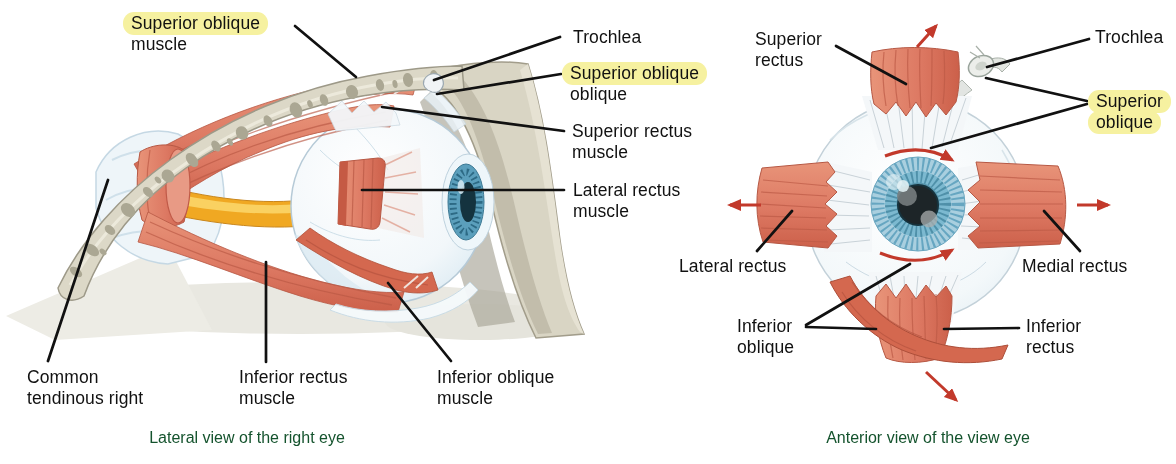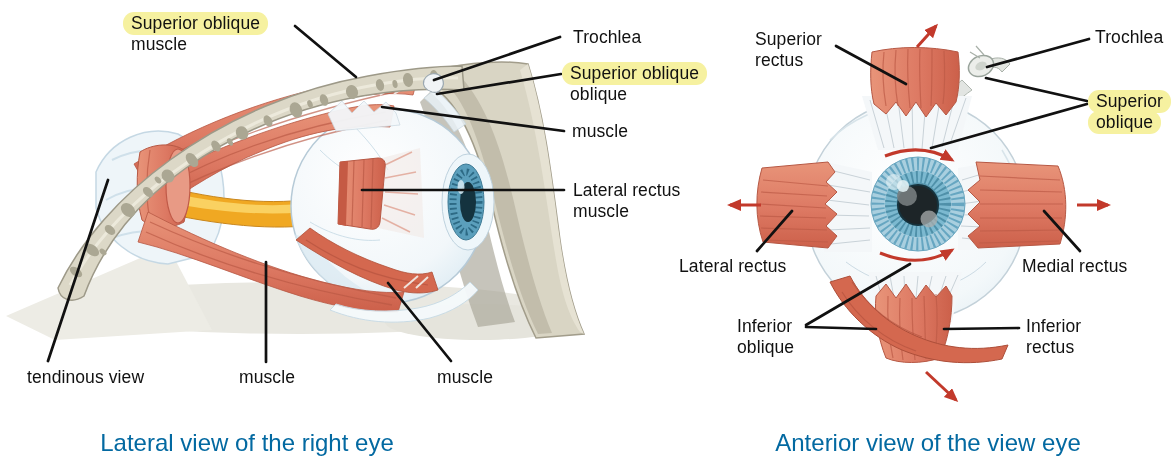--- a/index.html
+++ b/index.html
@@ -266,6 +266,7 @@
     <span class="ln">oblique</span>
   </div>
   <div class="label" style="left:572px;top:121px">
+    <span class="ln">Superior rectus</span>
     <span class="ln">muscle</span>
   </div>
   <div class="label" style="left:573px;top:180px">

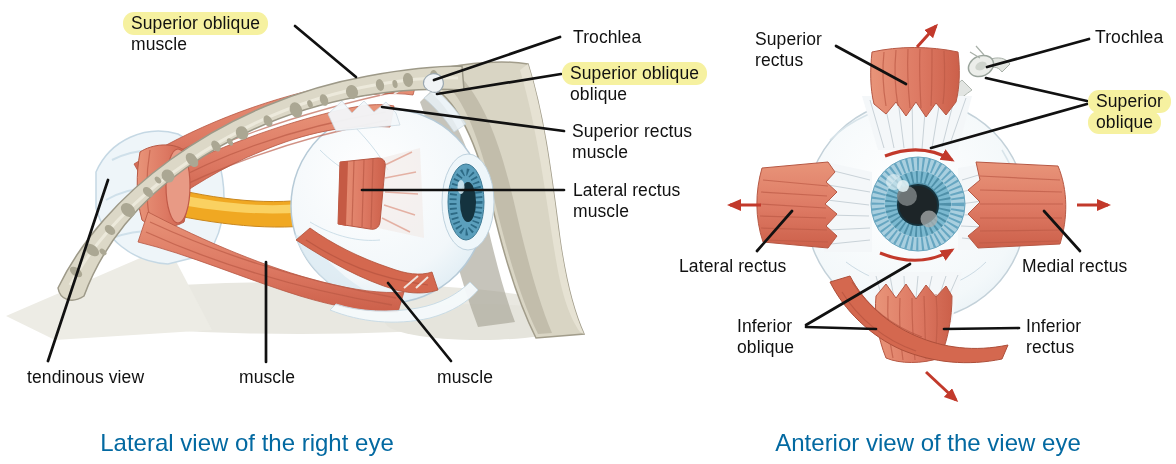--- a/index.html
+++ b/index.html
@@ -274,6 +274,7 @@
     <span class="ln">muscle</span>
   </div>
   <div class="label" style="left:27px;top:367px">
+    <span class="ln">Common</span>
     <span class="ln">tendinous view</span>
   </div>
   <div class="label" style="left:239px;top:367px">

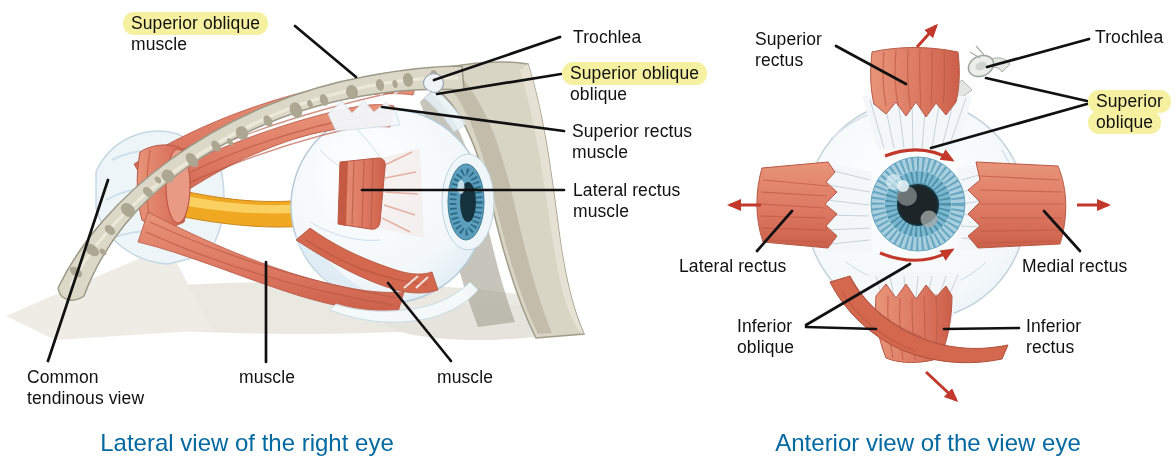--- a/index.html
+++ b/index.html
@@ -278,6 +278,7 @@
     <span class="ln">tendinous view</span>
   </div>
   <div class="label" style="left:239px;top:367px">
+    <span class="ln">Inferior rectus</span>
     <span class="ln">muscle</span>
   </div>
   <div class="label" style="left:437px;top:367px">

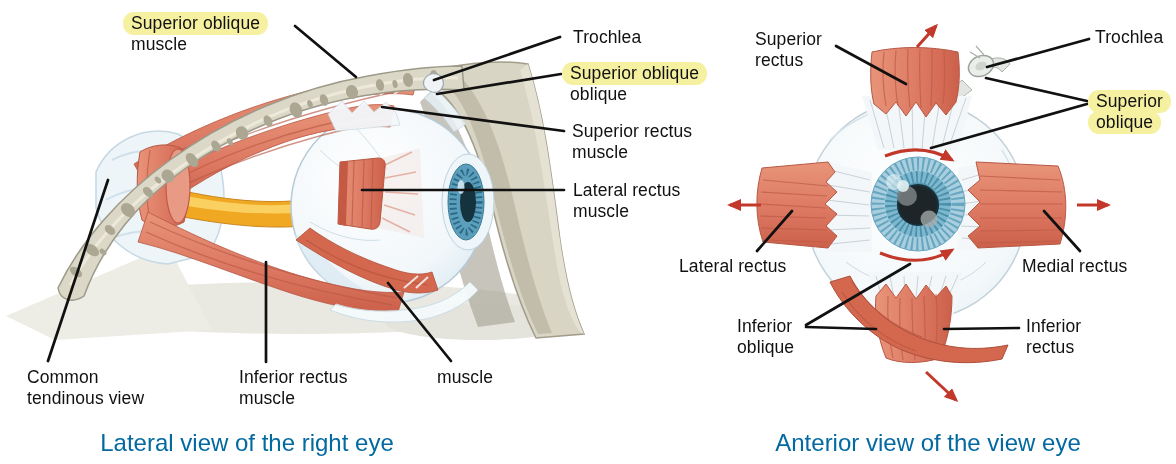--- a/index.html
+++ b/index.html
@@ -282,6 +282,7 @@
     <span class="ln">muscle</span>
   </div>
   <div class="label" style="left:437px;top:367px">
+    <span class="ln">Inferior oblique</span>
     <span class="ln">muscle</span>
   </div>
   <div class="caption" style="left:247px;top:429px">Lateral view of the right eye</div>

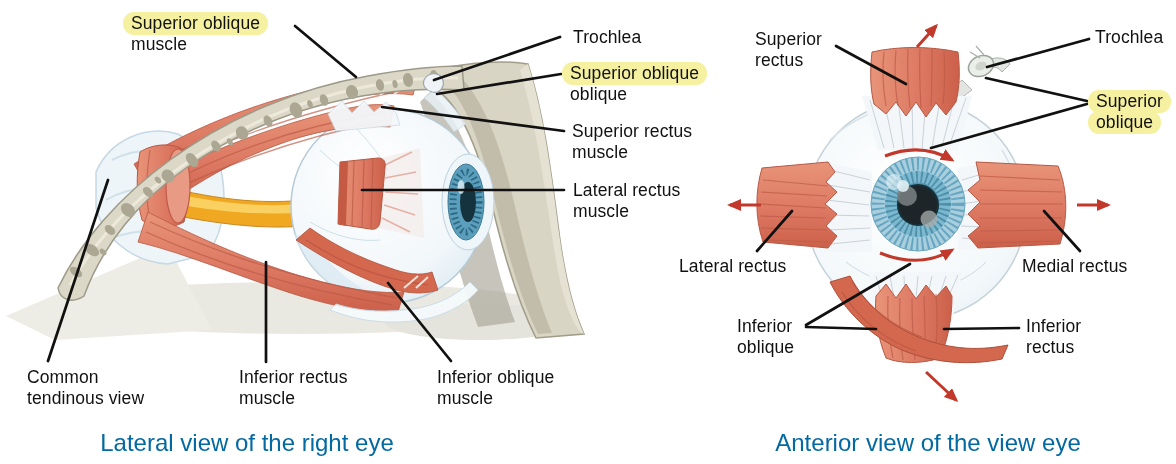--- a/index.html
+++ b/index.html
@@ -275,7 +275,7 @@
   </div>
   <div class="label" style="left:27px;top:367px">
     <span class="ln">Common</span>
-    <span class="ln">tendinous view</span>
+    <span class="ln">tendinous right</span>
   </div>
   <div class="label" style="left:239px;top:367px">
     <span class="ln">Inferior rectus</span>

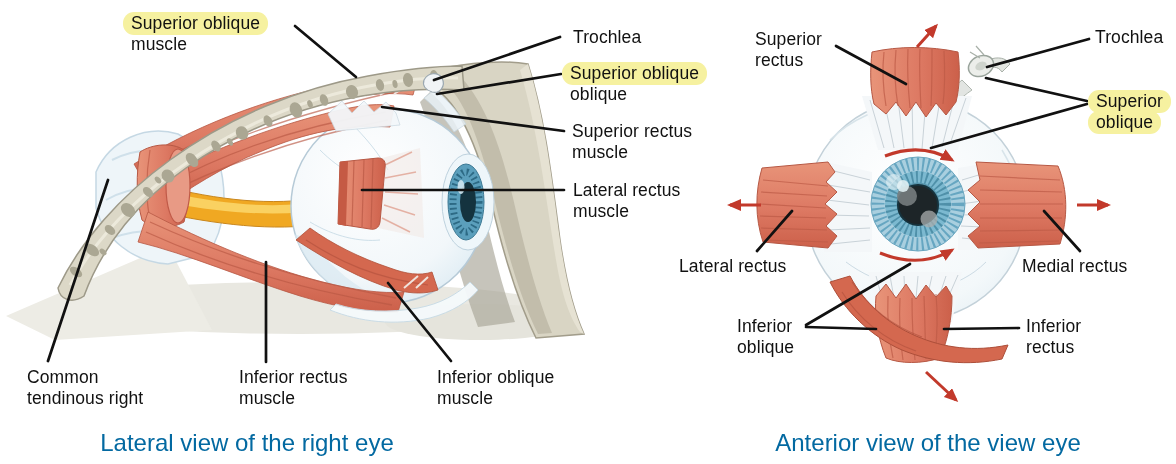--- a/index.html
+++ b/index.html
@@ -9,7 +9,7 @@
   .label{position:absolute;font-size:17.5px;line-height:21px;letter-spacing:0.1px;color:#111;white-space:nowrap;}
   .label .ln{display:block;}
   .hl{display:inline-block;background:#f6f1a0;border-radius:11px;padding:1px 8px;margin:-1px -8px;}
-  .caption{position:absolute;font-size:24px;color:#0369a1;white-space:nowrap;transform:translateX(-50%);}
+  .caption{position:absolute;font-size:16px;color:#14532d;white-space:nowrap;transform:translateX(-50%);}
 </style>
 </head>
 <body>

